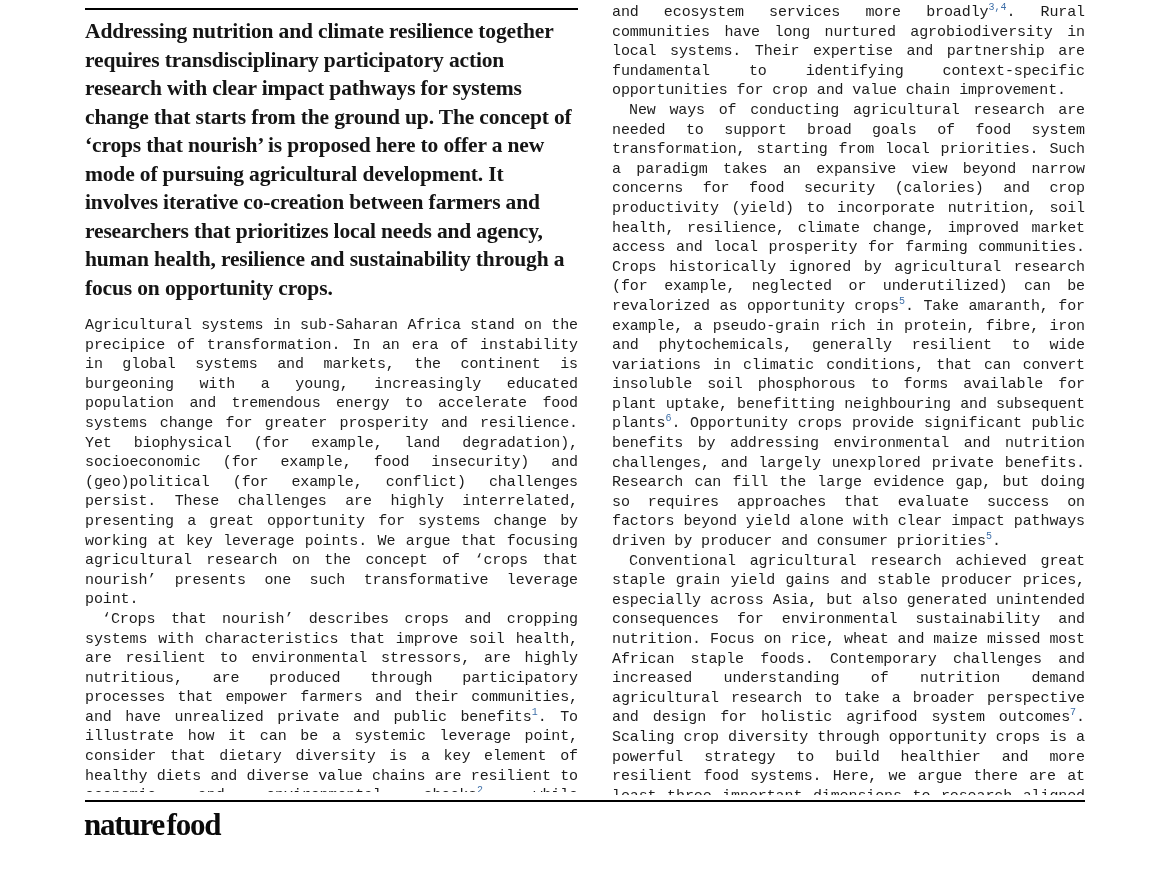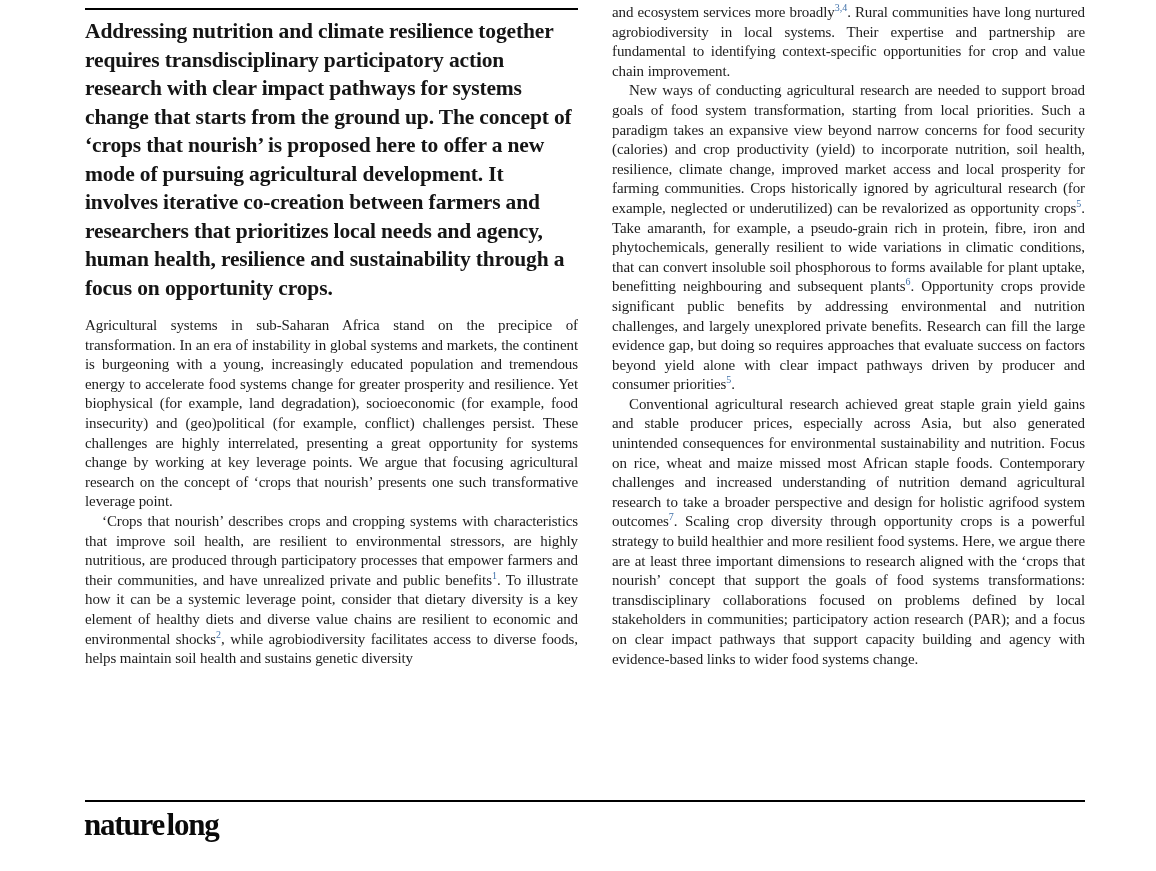--- a/index.html
+++ b/index.html
@@ -56,6 +56,7 @@
     line-height: 19.6px;
     text-align: justify;
     letter-spacing: -0.1px;
+    font-family: Liberation Mono, monospace;
   }
   .body-para.indent {
     text-indent: 17px;

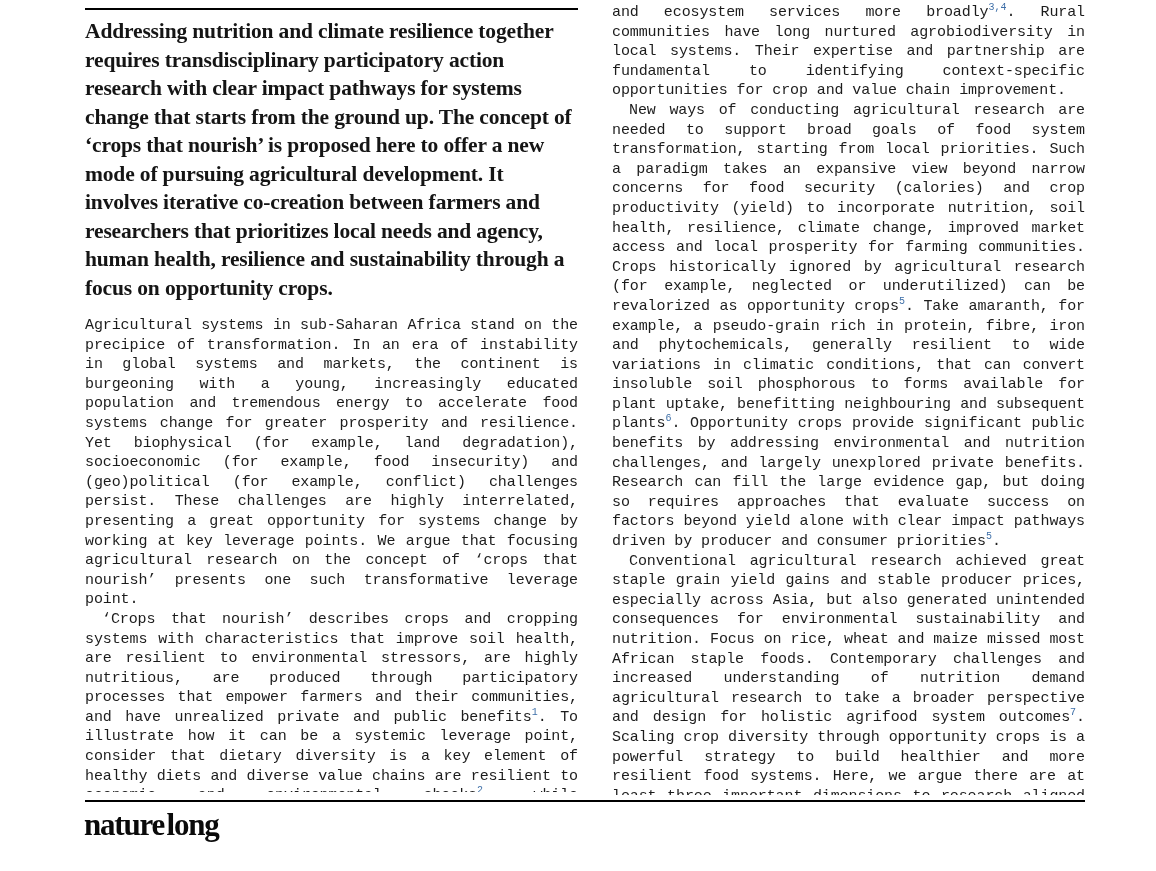--- a/index.html
+++ b/index.html
@@ -110,7 +110,7 @@
 
   <div class="footer-rule"></div>
 
-  <div class="journal-logo">nature long</div>
+  <div class="journal-logo">nature food</div>
 
 </div>
 

